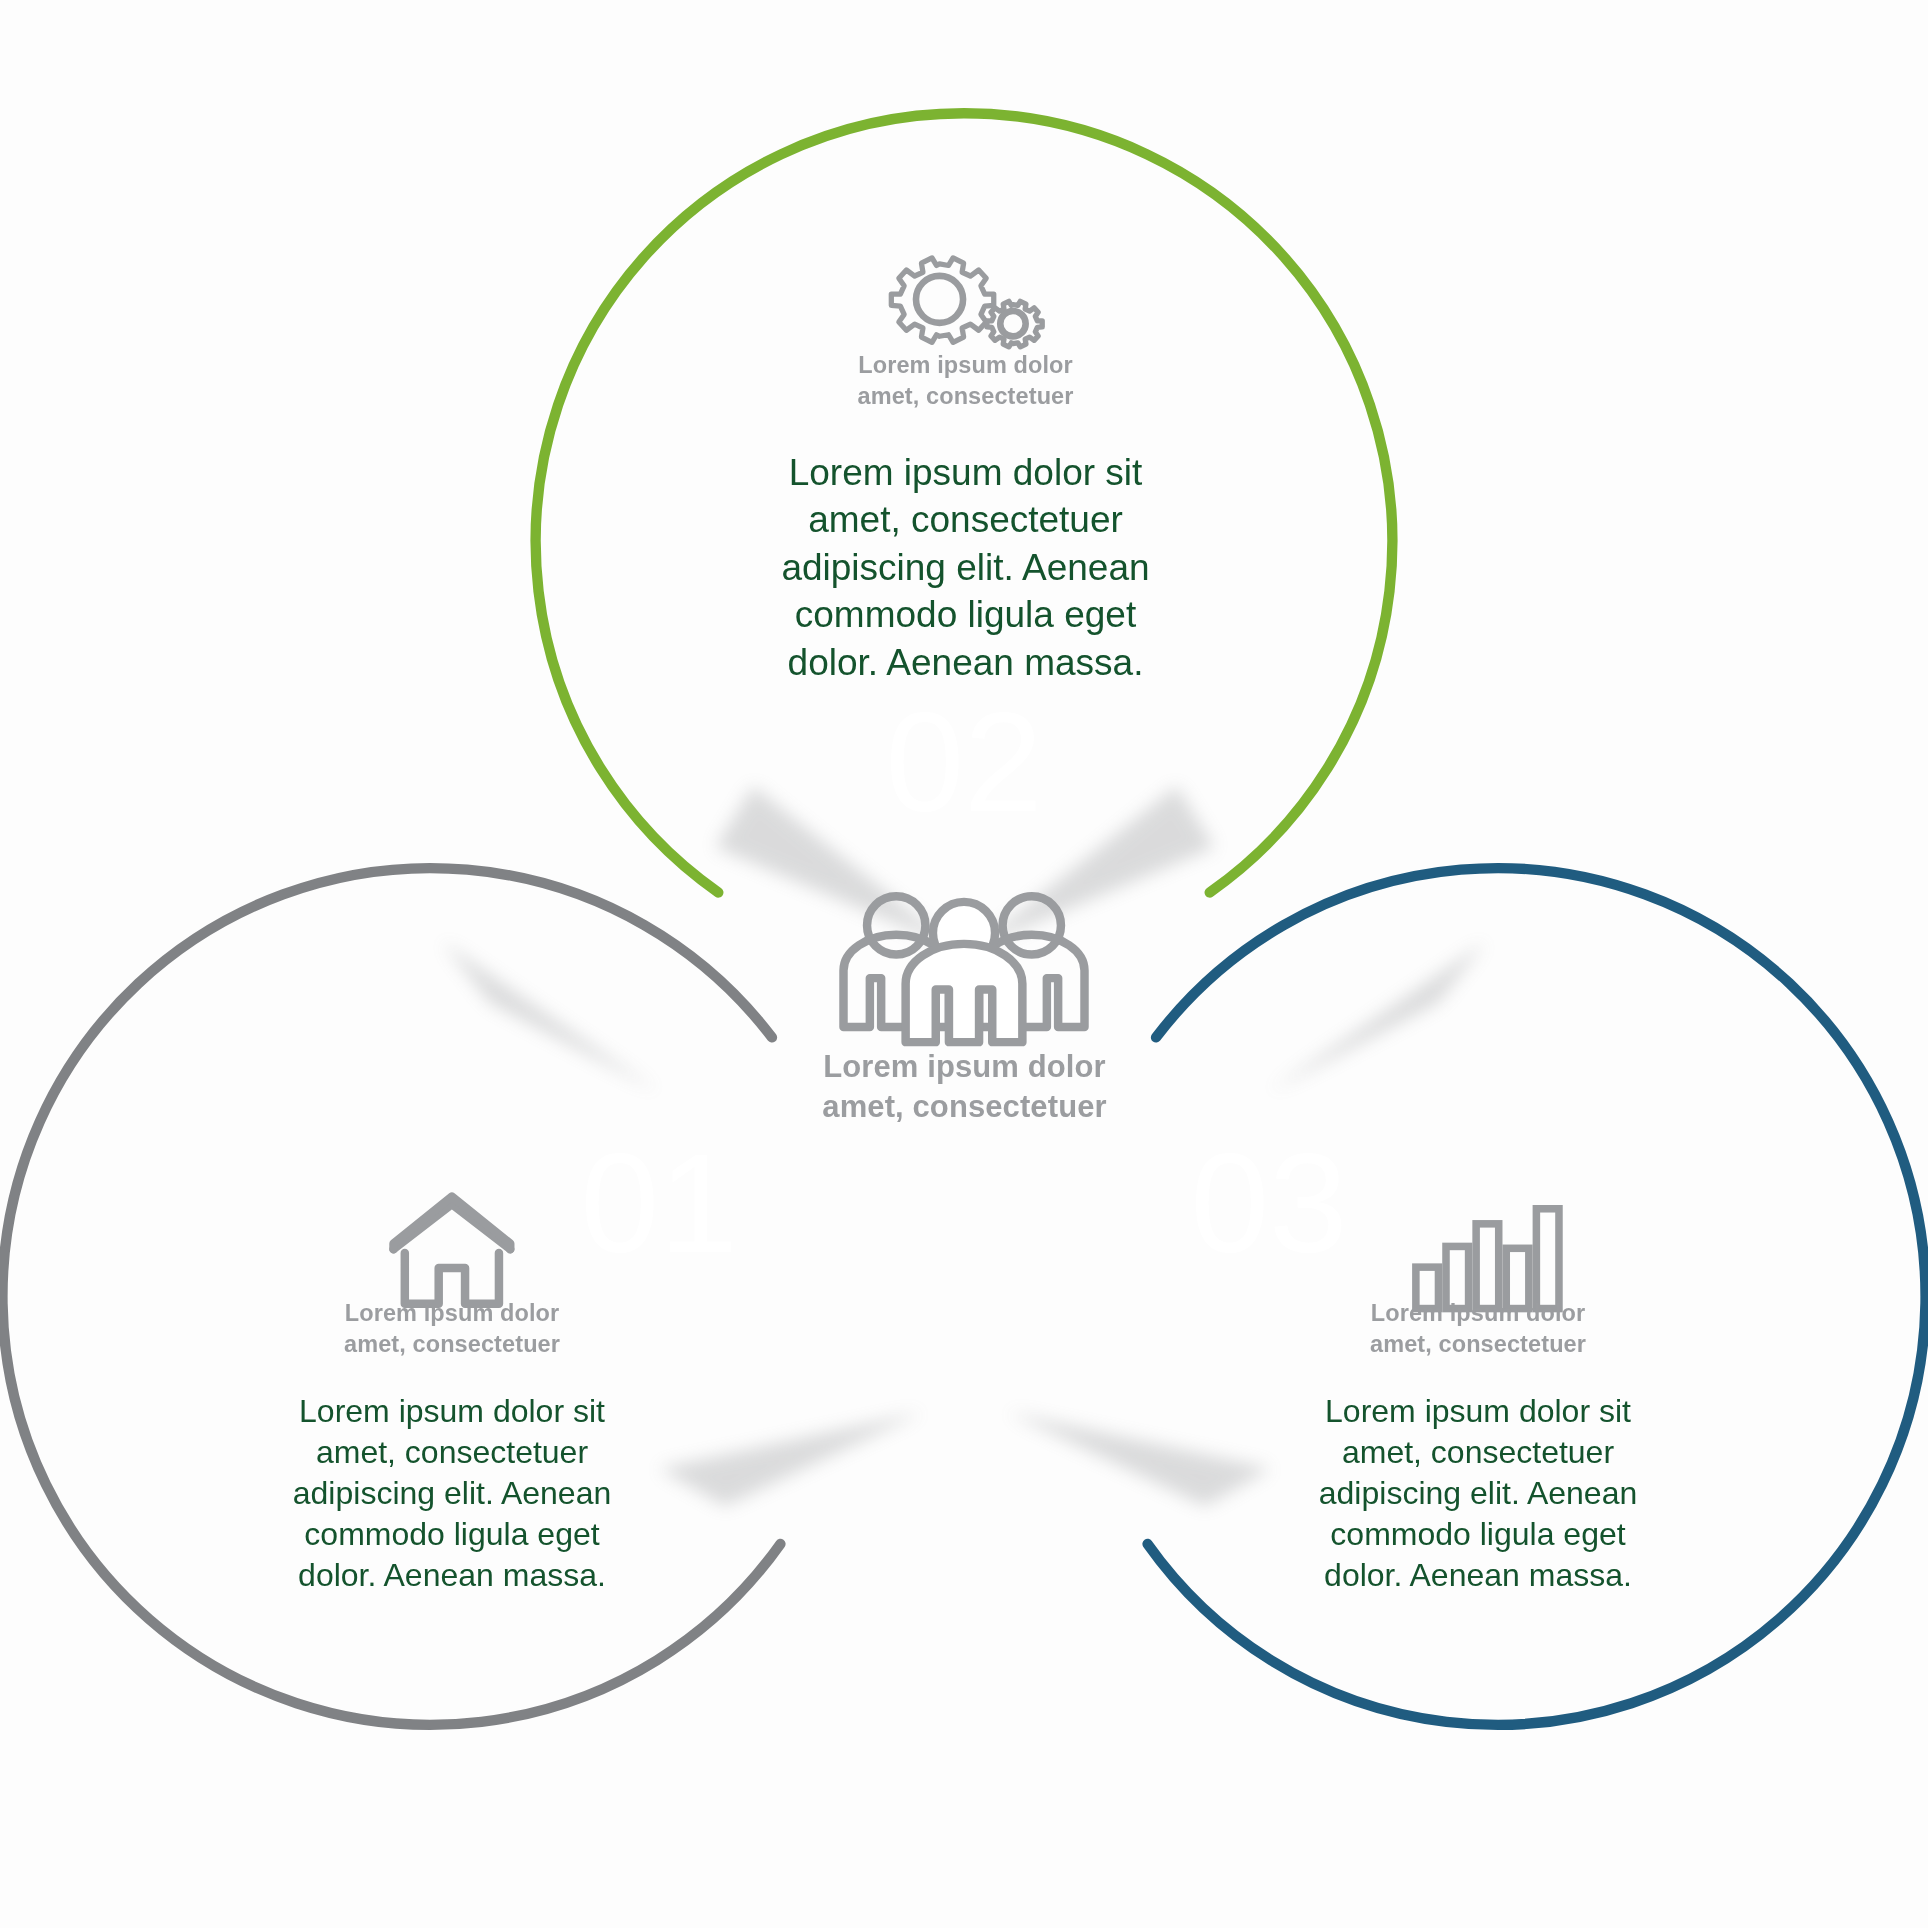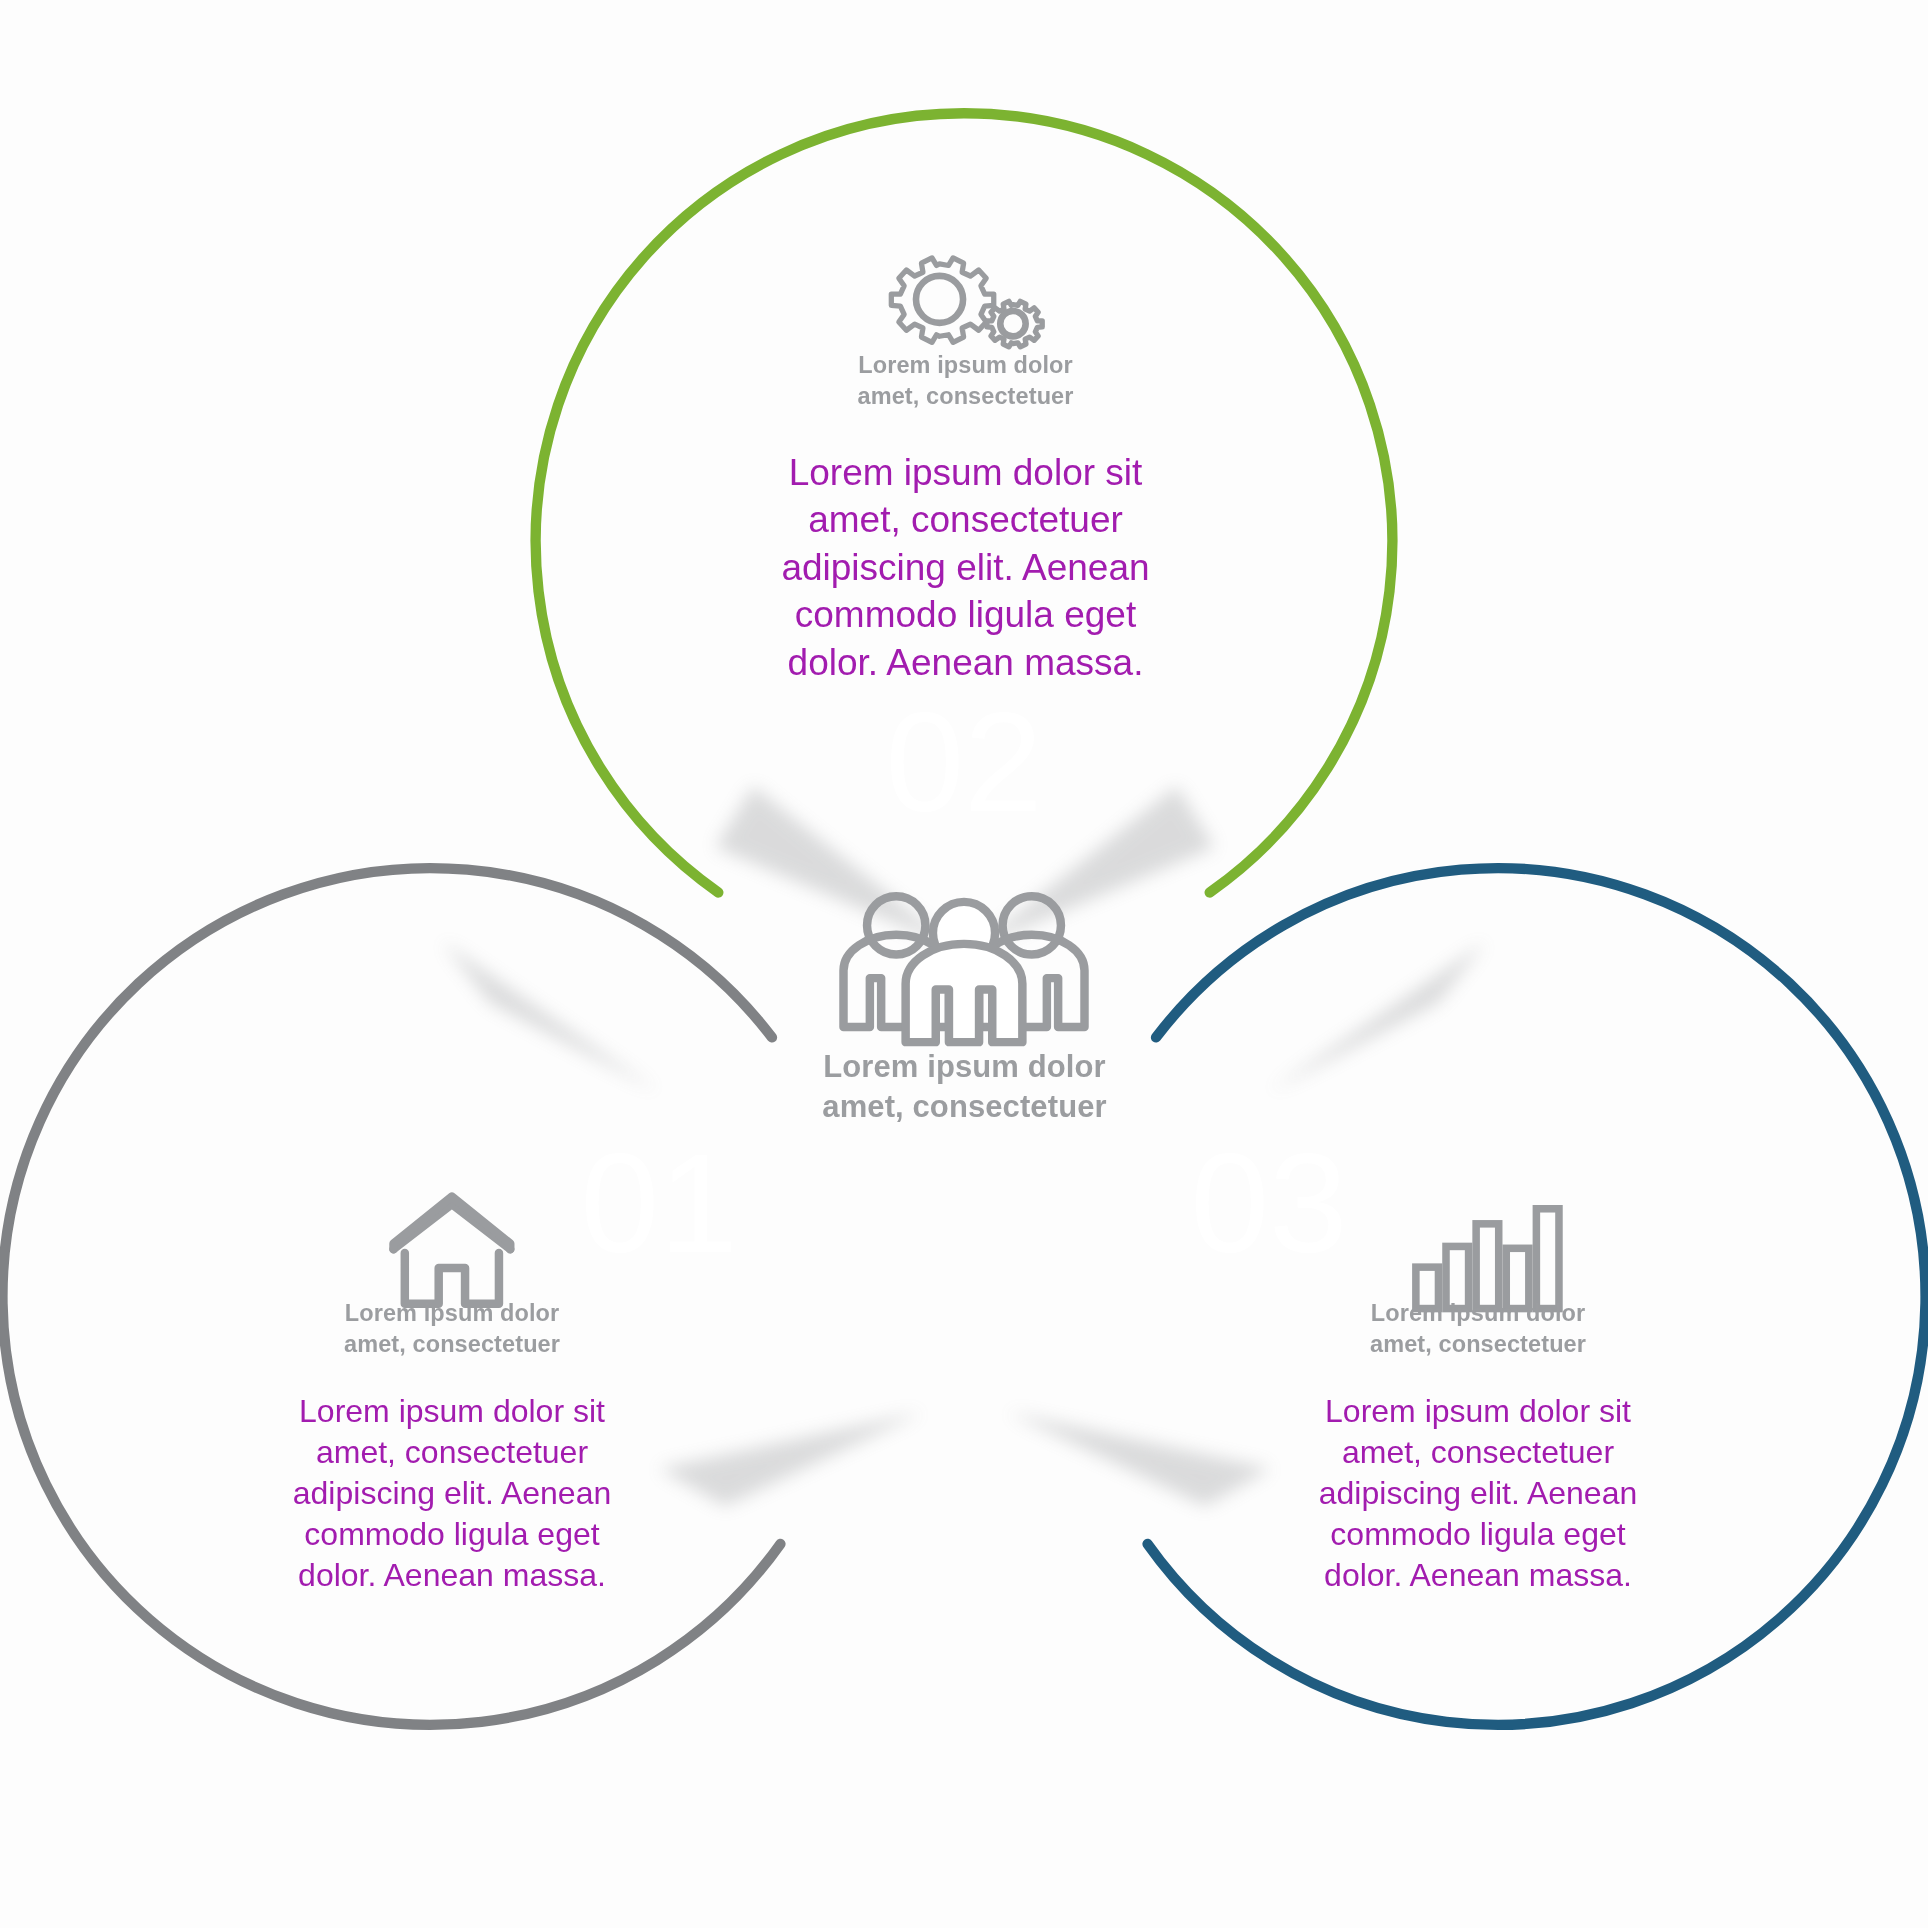--- a/index.html
+++ b/index.html
@@ -55,7 +55,7 @@
   .body-text {
     font-size: 37px;
     font-weight: normal;
-    color: #a21caf;
+    color: #14532d;
     line-height: 1.28;
     margin: 0;
     white-space: pre-line;

